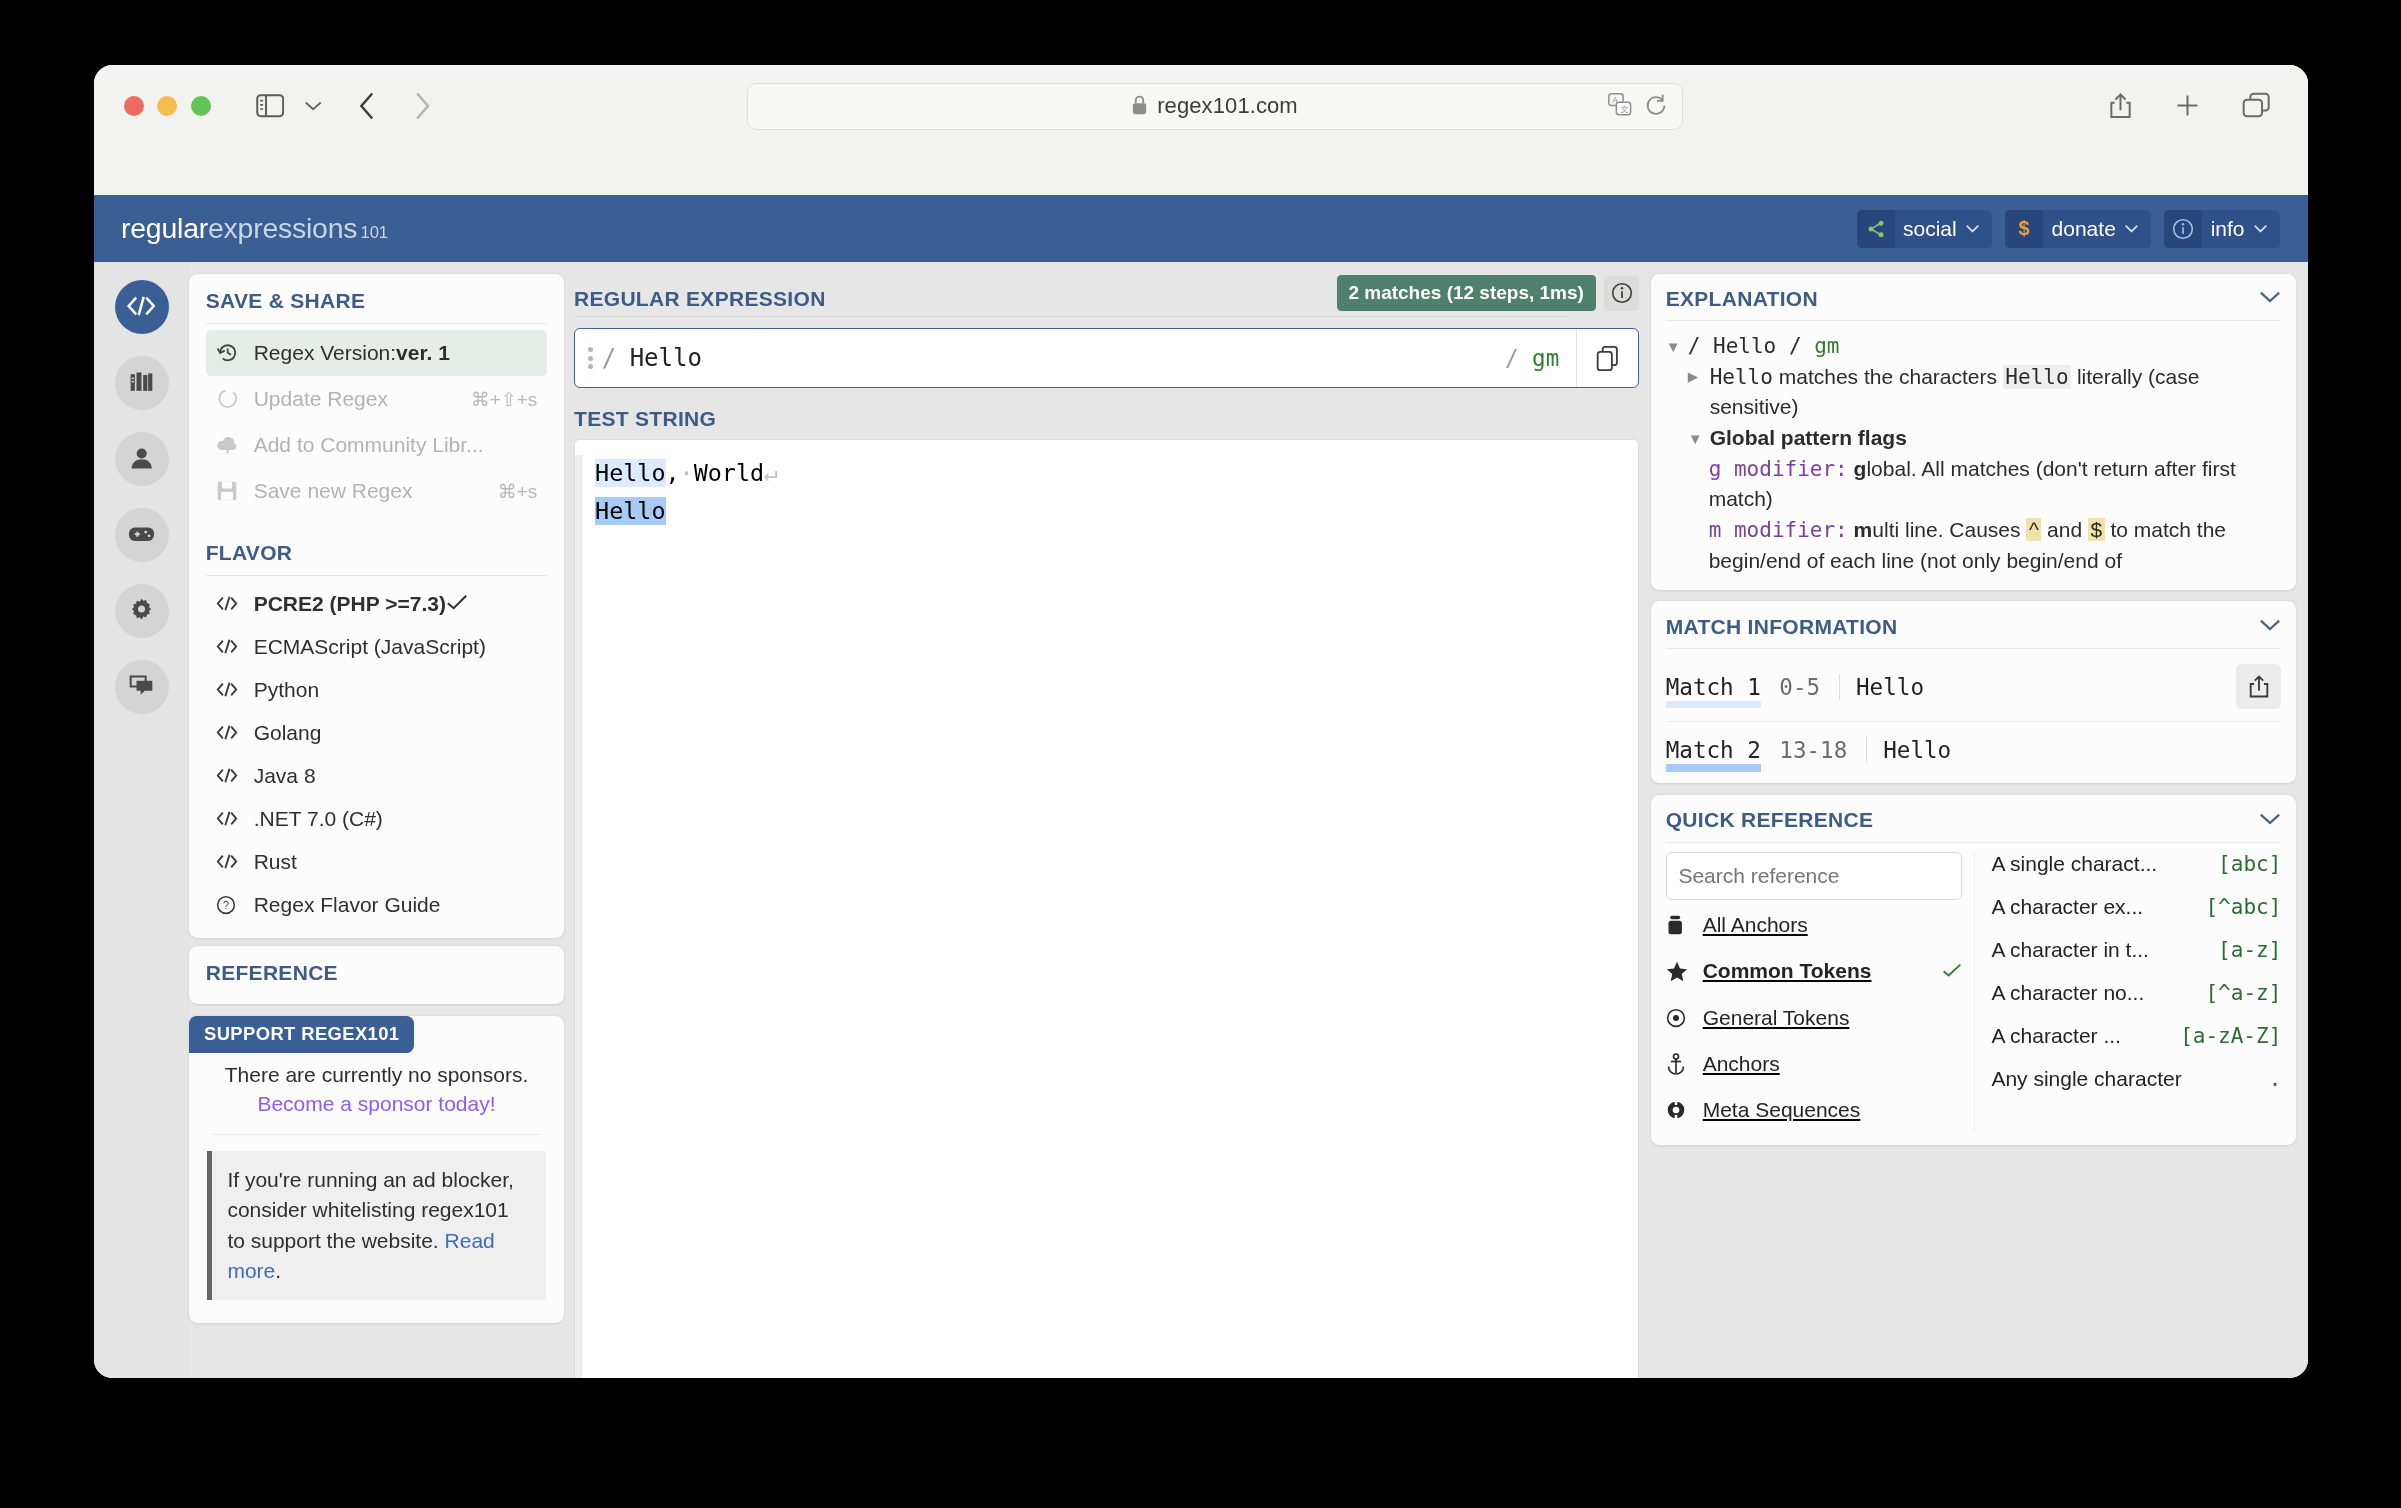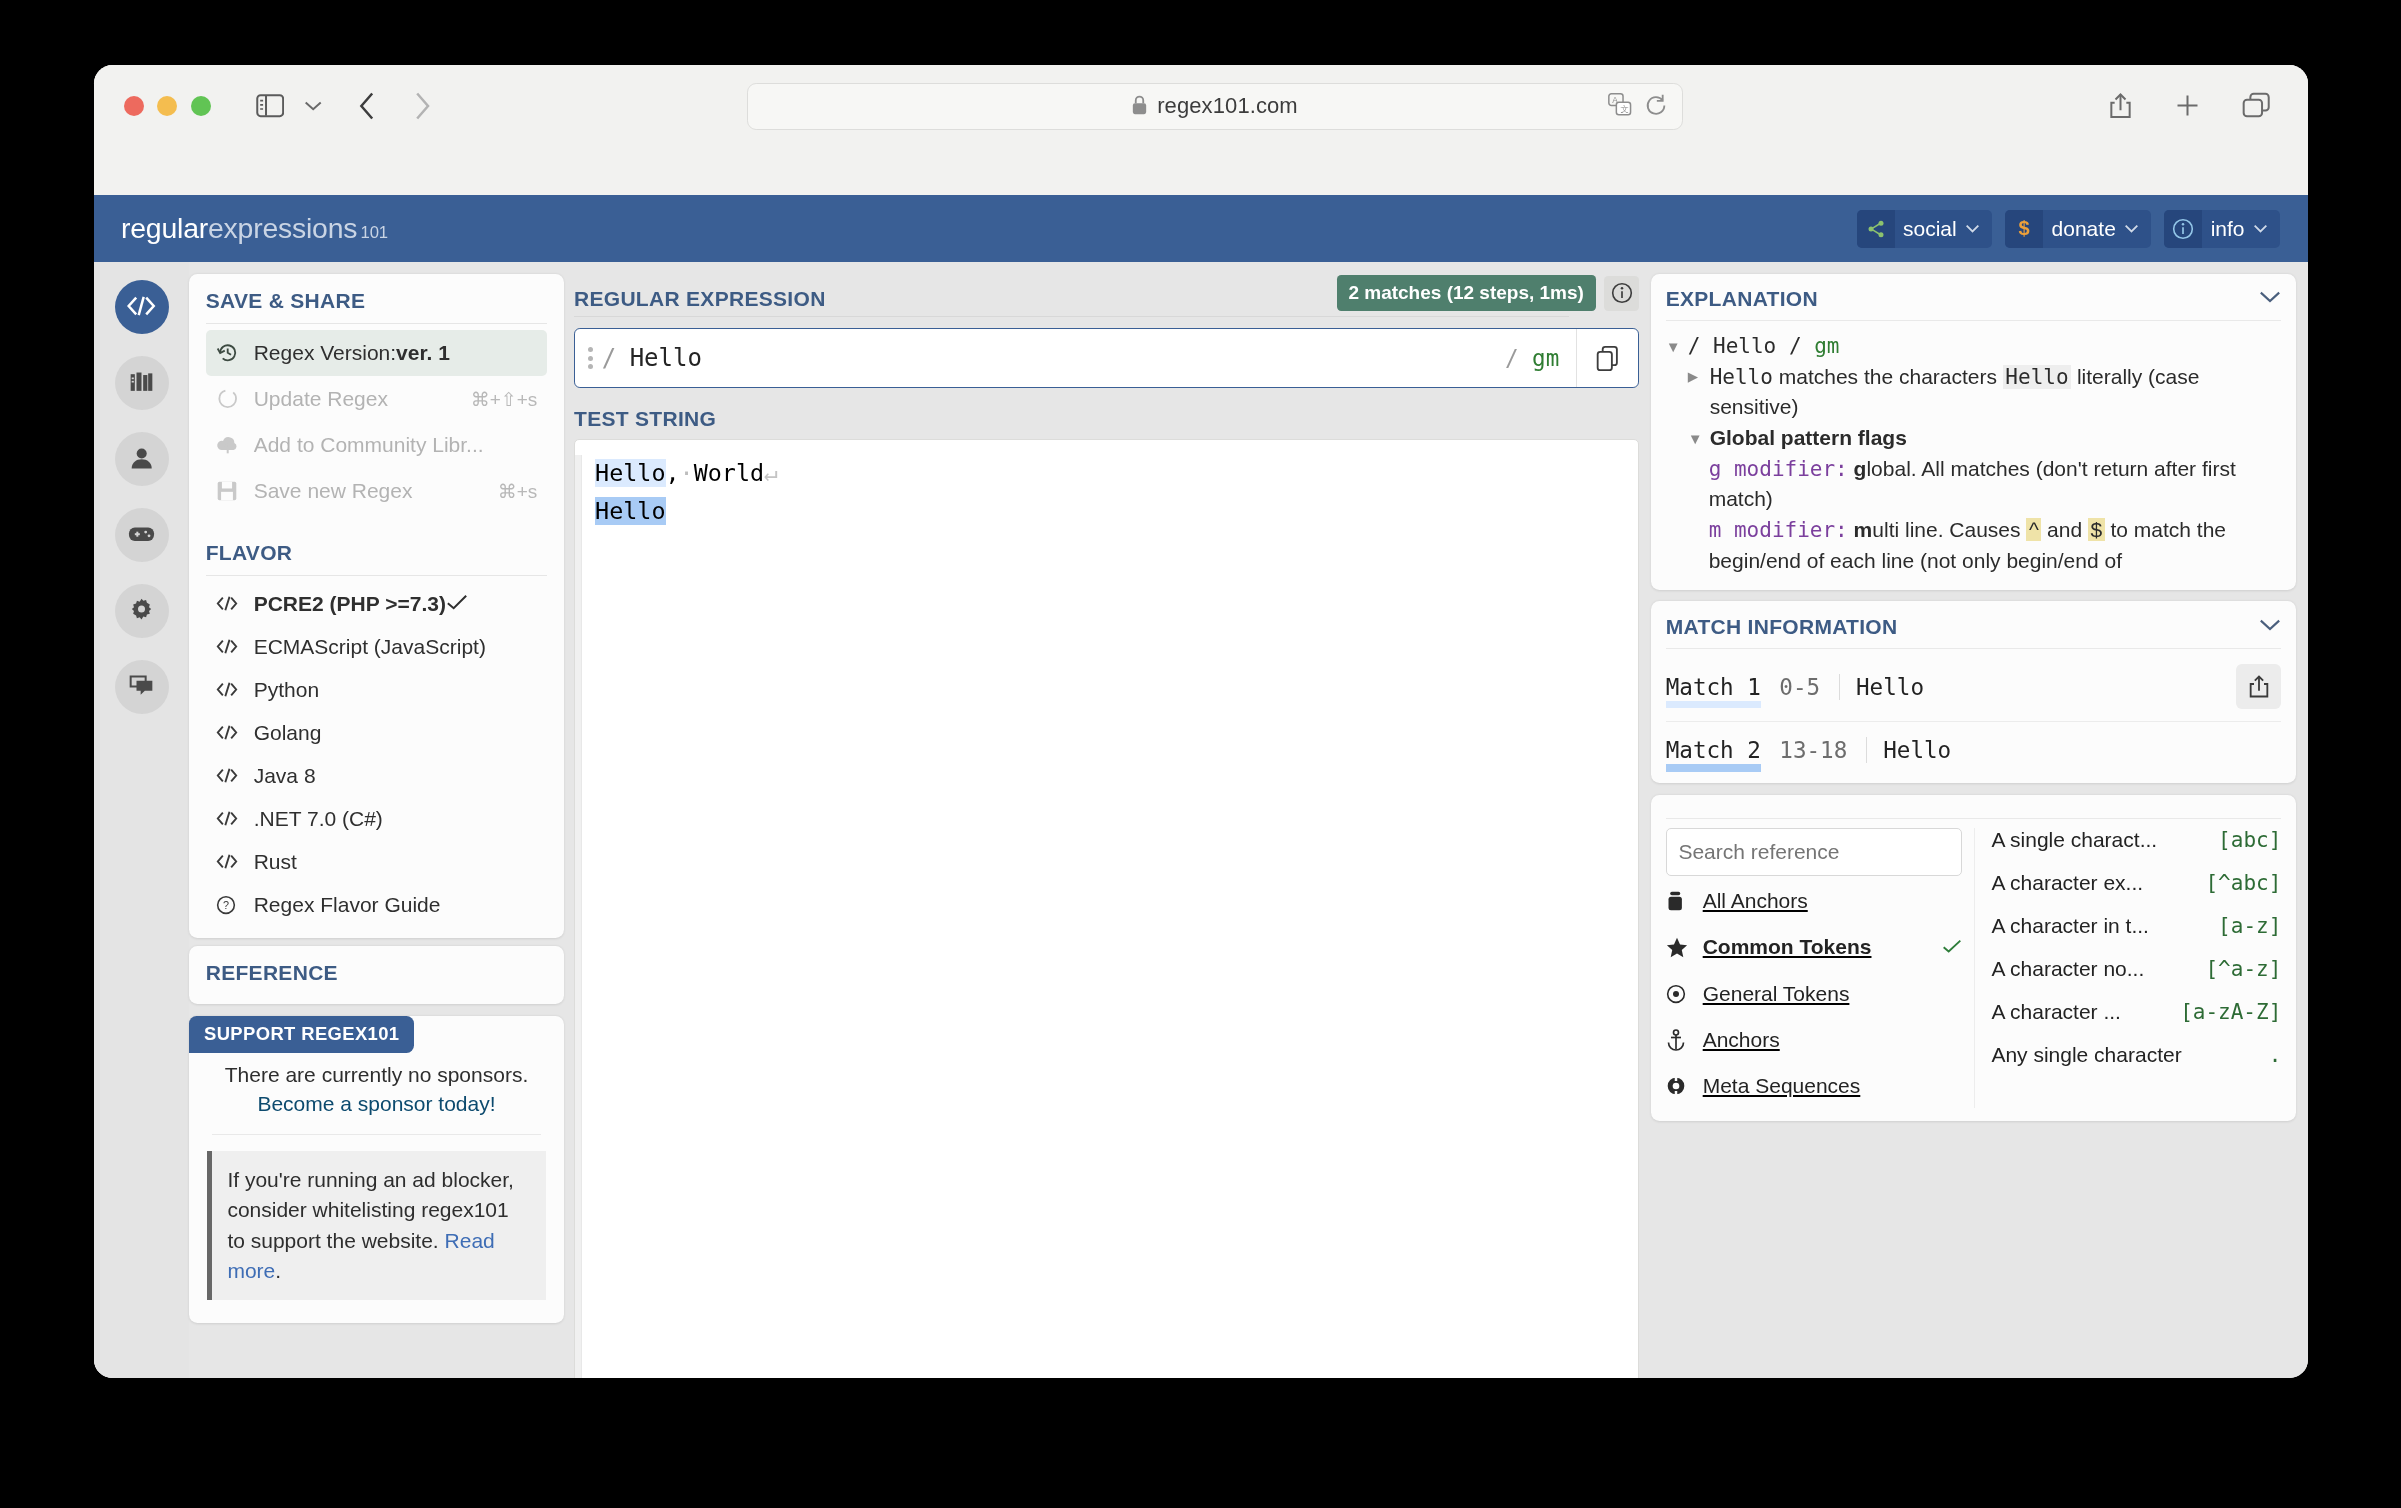--- a/index.html
+++ b/index.html
@@ -703,6 +703,12 @@
       </div>
 
       <div class="panel">
+        <div class="panel-head">
+          <div class="panel-title">QUICK REFERENCE</div>
+          <span class="cv"><svg width="22" height="12.5" viewBox="0 0 26 15">
+                <polyline points="2,2 13,12 24,2" fill="none" stroke="currentColor" stroke-width="2.6"></polyline>
+              </svg></span>
+        </div>
         <div class="panel-rule"></div>
 
         <div class="qr-body">

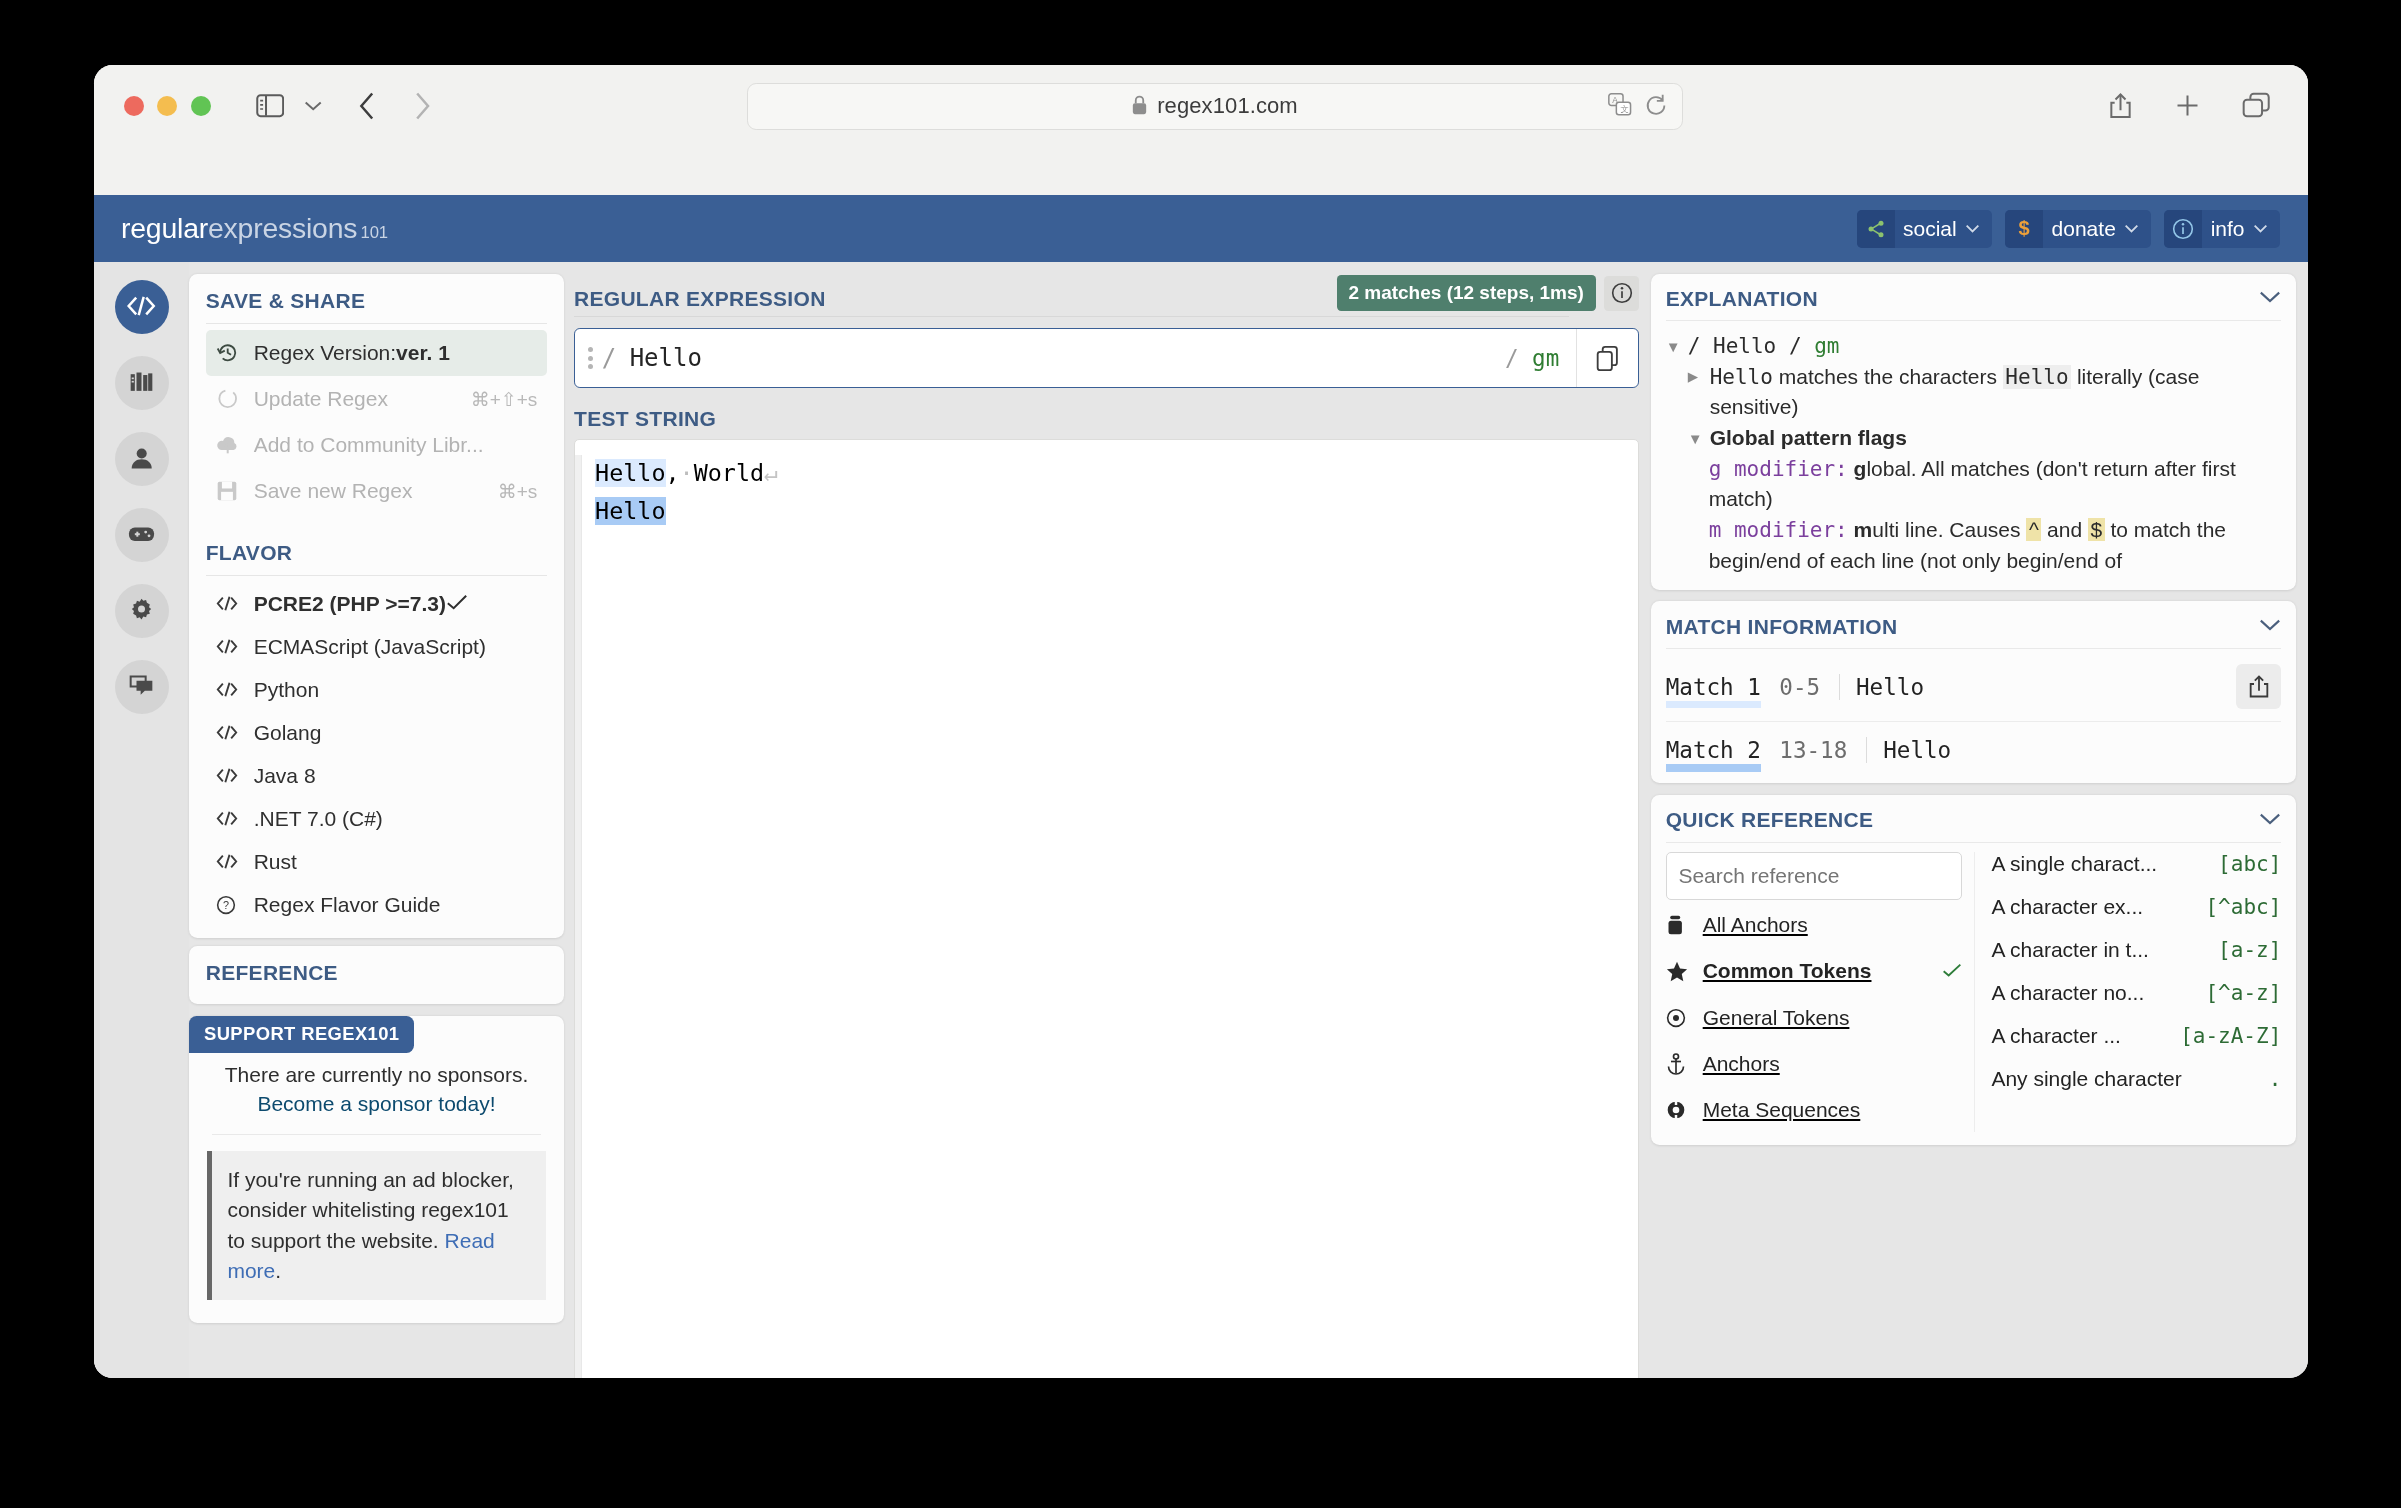--- a/index.html
+++ b/index.html
@@ -103,7 +103,7 @@
   }
   .sponsor-card { padding:47px 18.4px 23.4px 18.4px; text-align:center; }
   .sponsor-card .s1 { font-size:21px; color:#2e2e2e; }
-  .sponsor-card .s2 { font-size:21px; color:#0c4a6e; margin-top:5px; }
+  .sponsor-card .s2 { font-size:21px; color:#8b5cf6; margin-top:5px; }
   .sponsor-rule { height:0.8px; background:#e9e9e9; margin:18.4px 5px 16.7px 5px; }
   .adnote {
     display:flex; background:#efefef; border-left:5.9px solid #676767;

